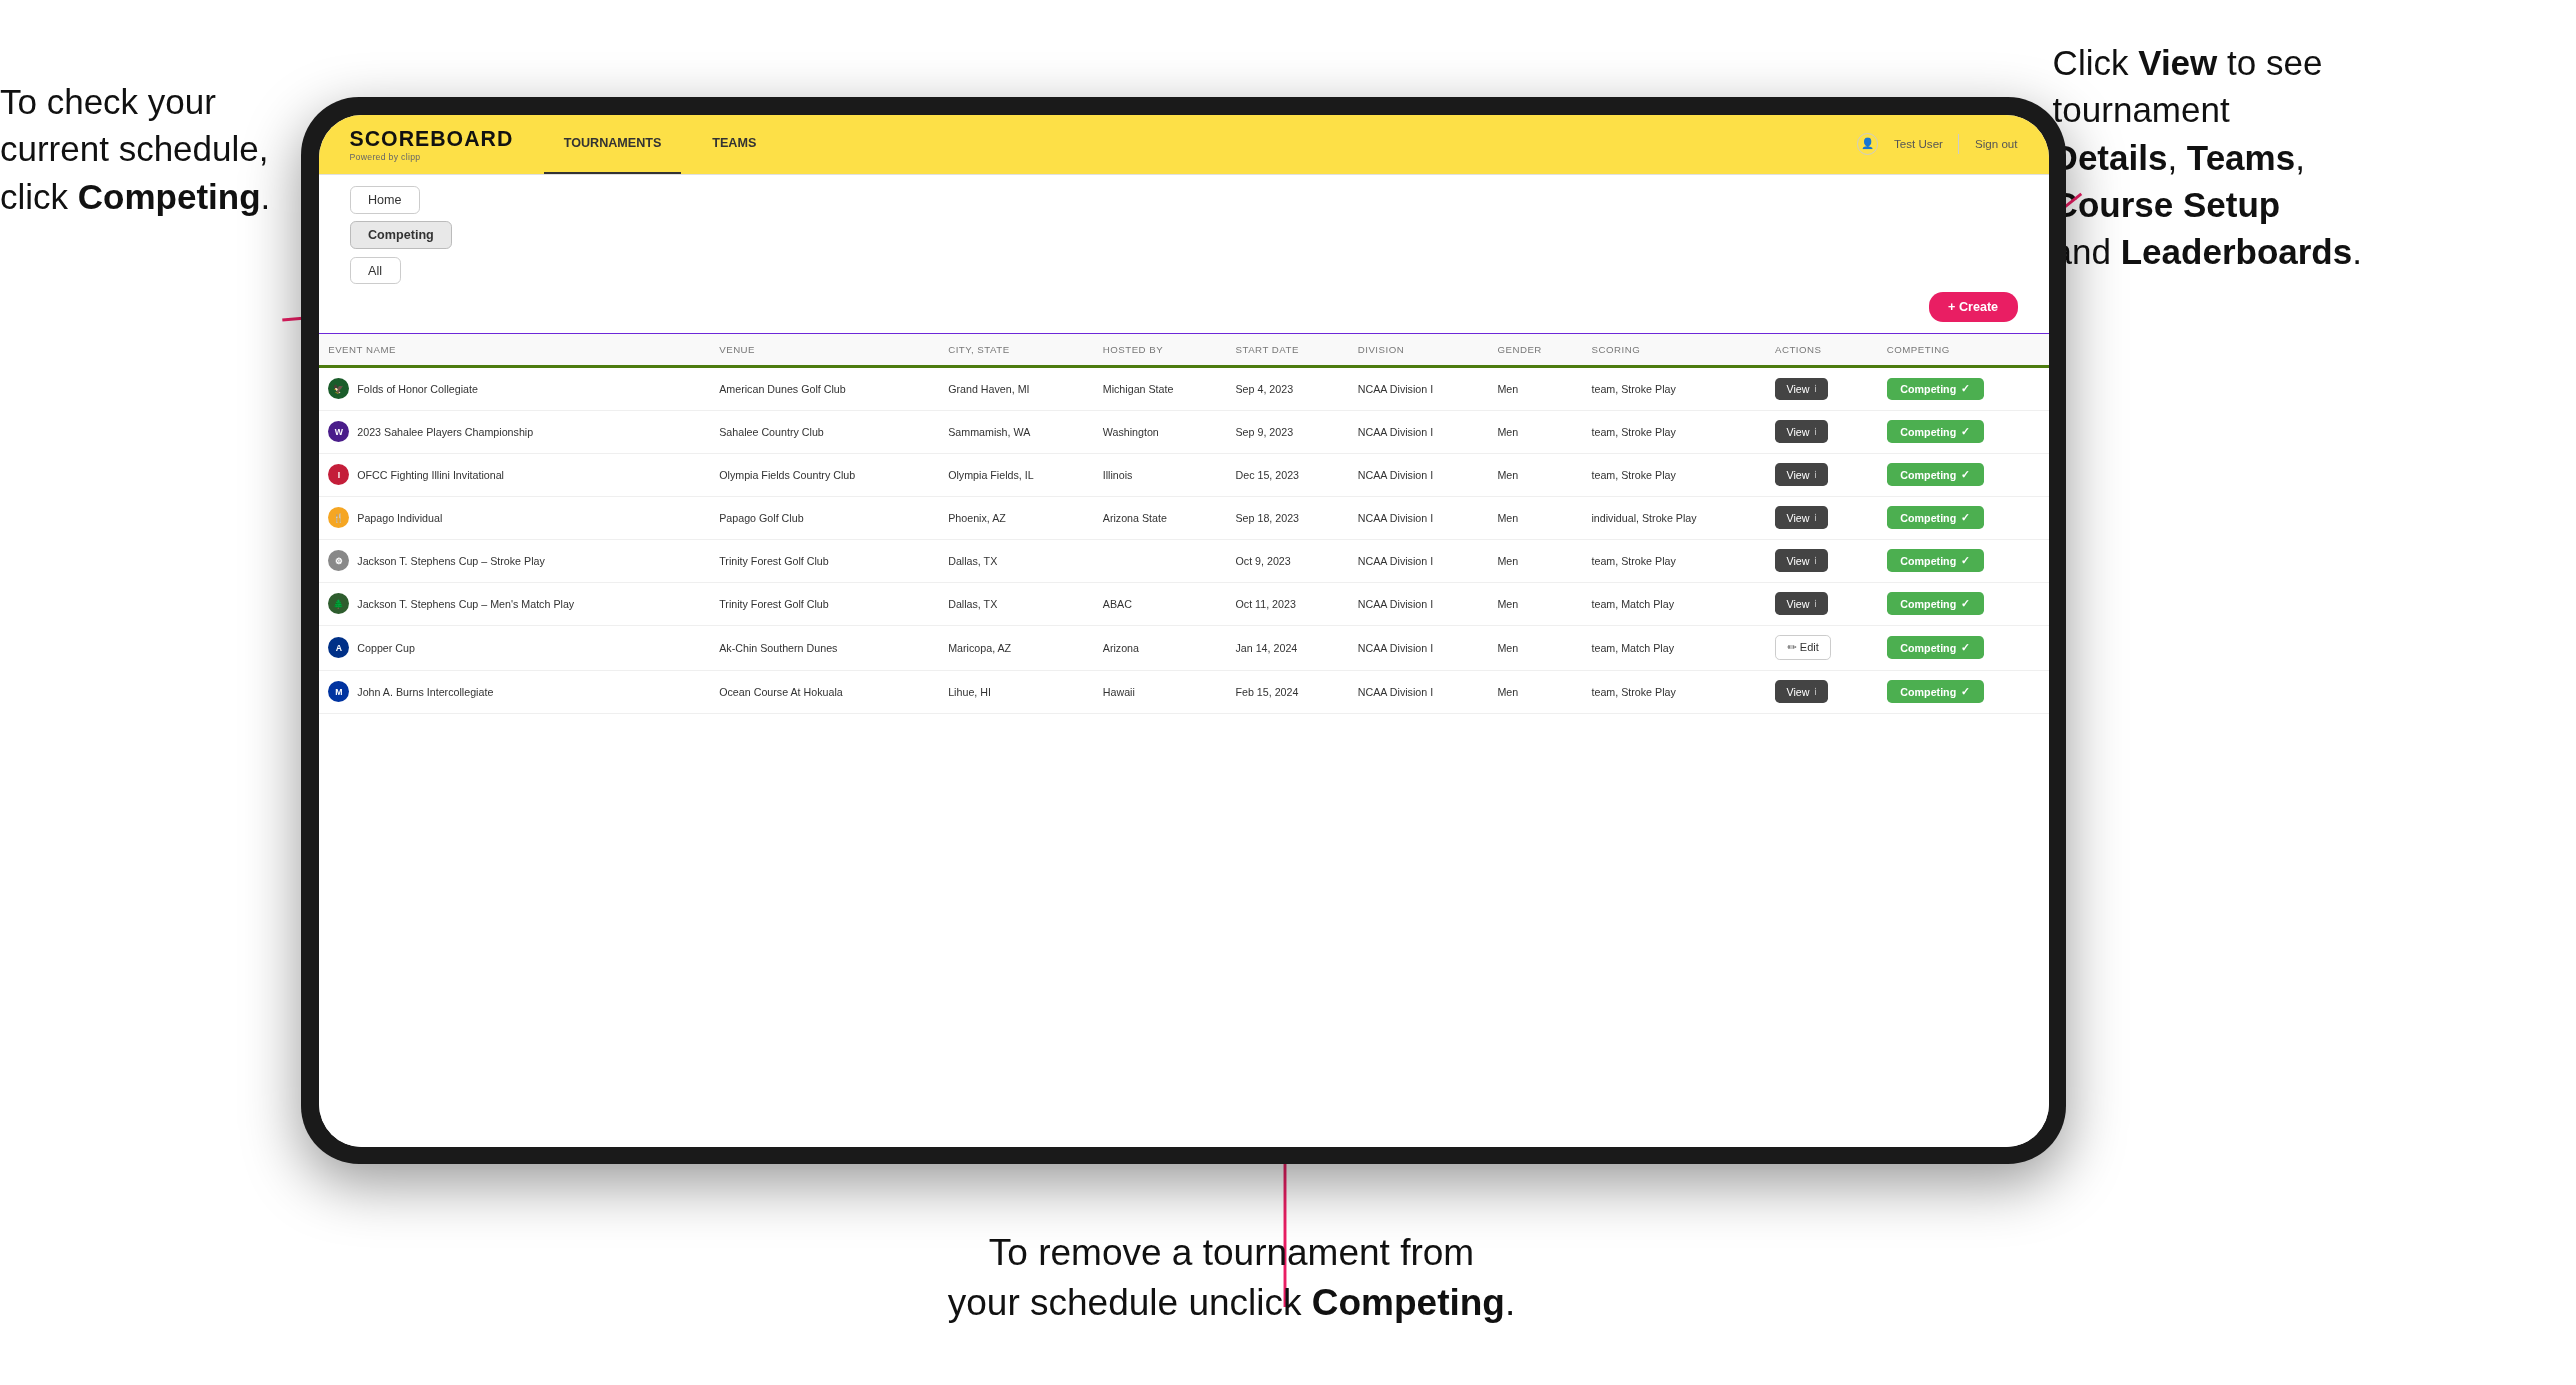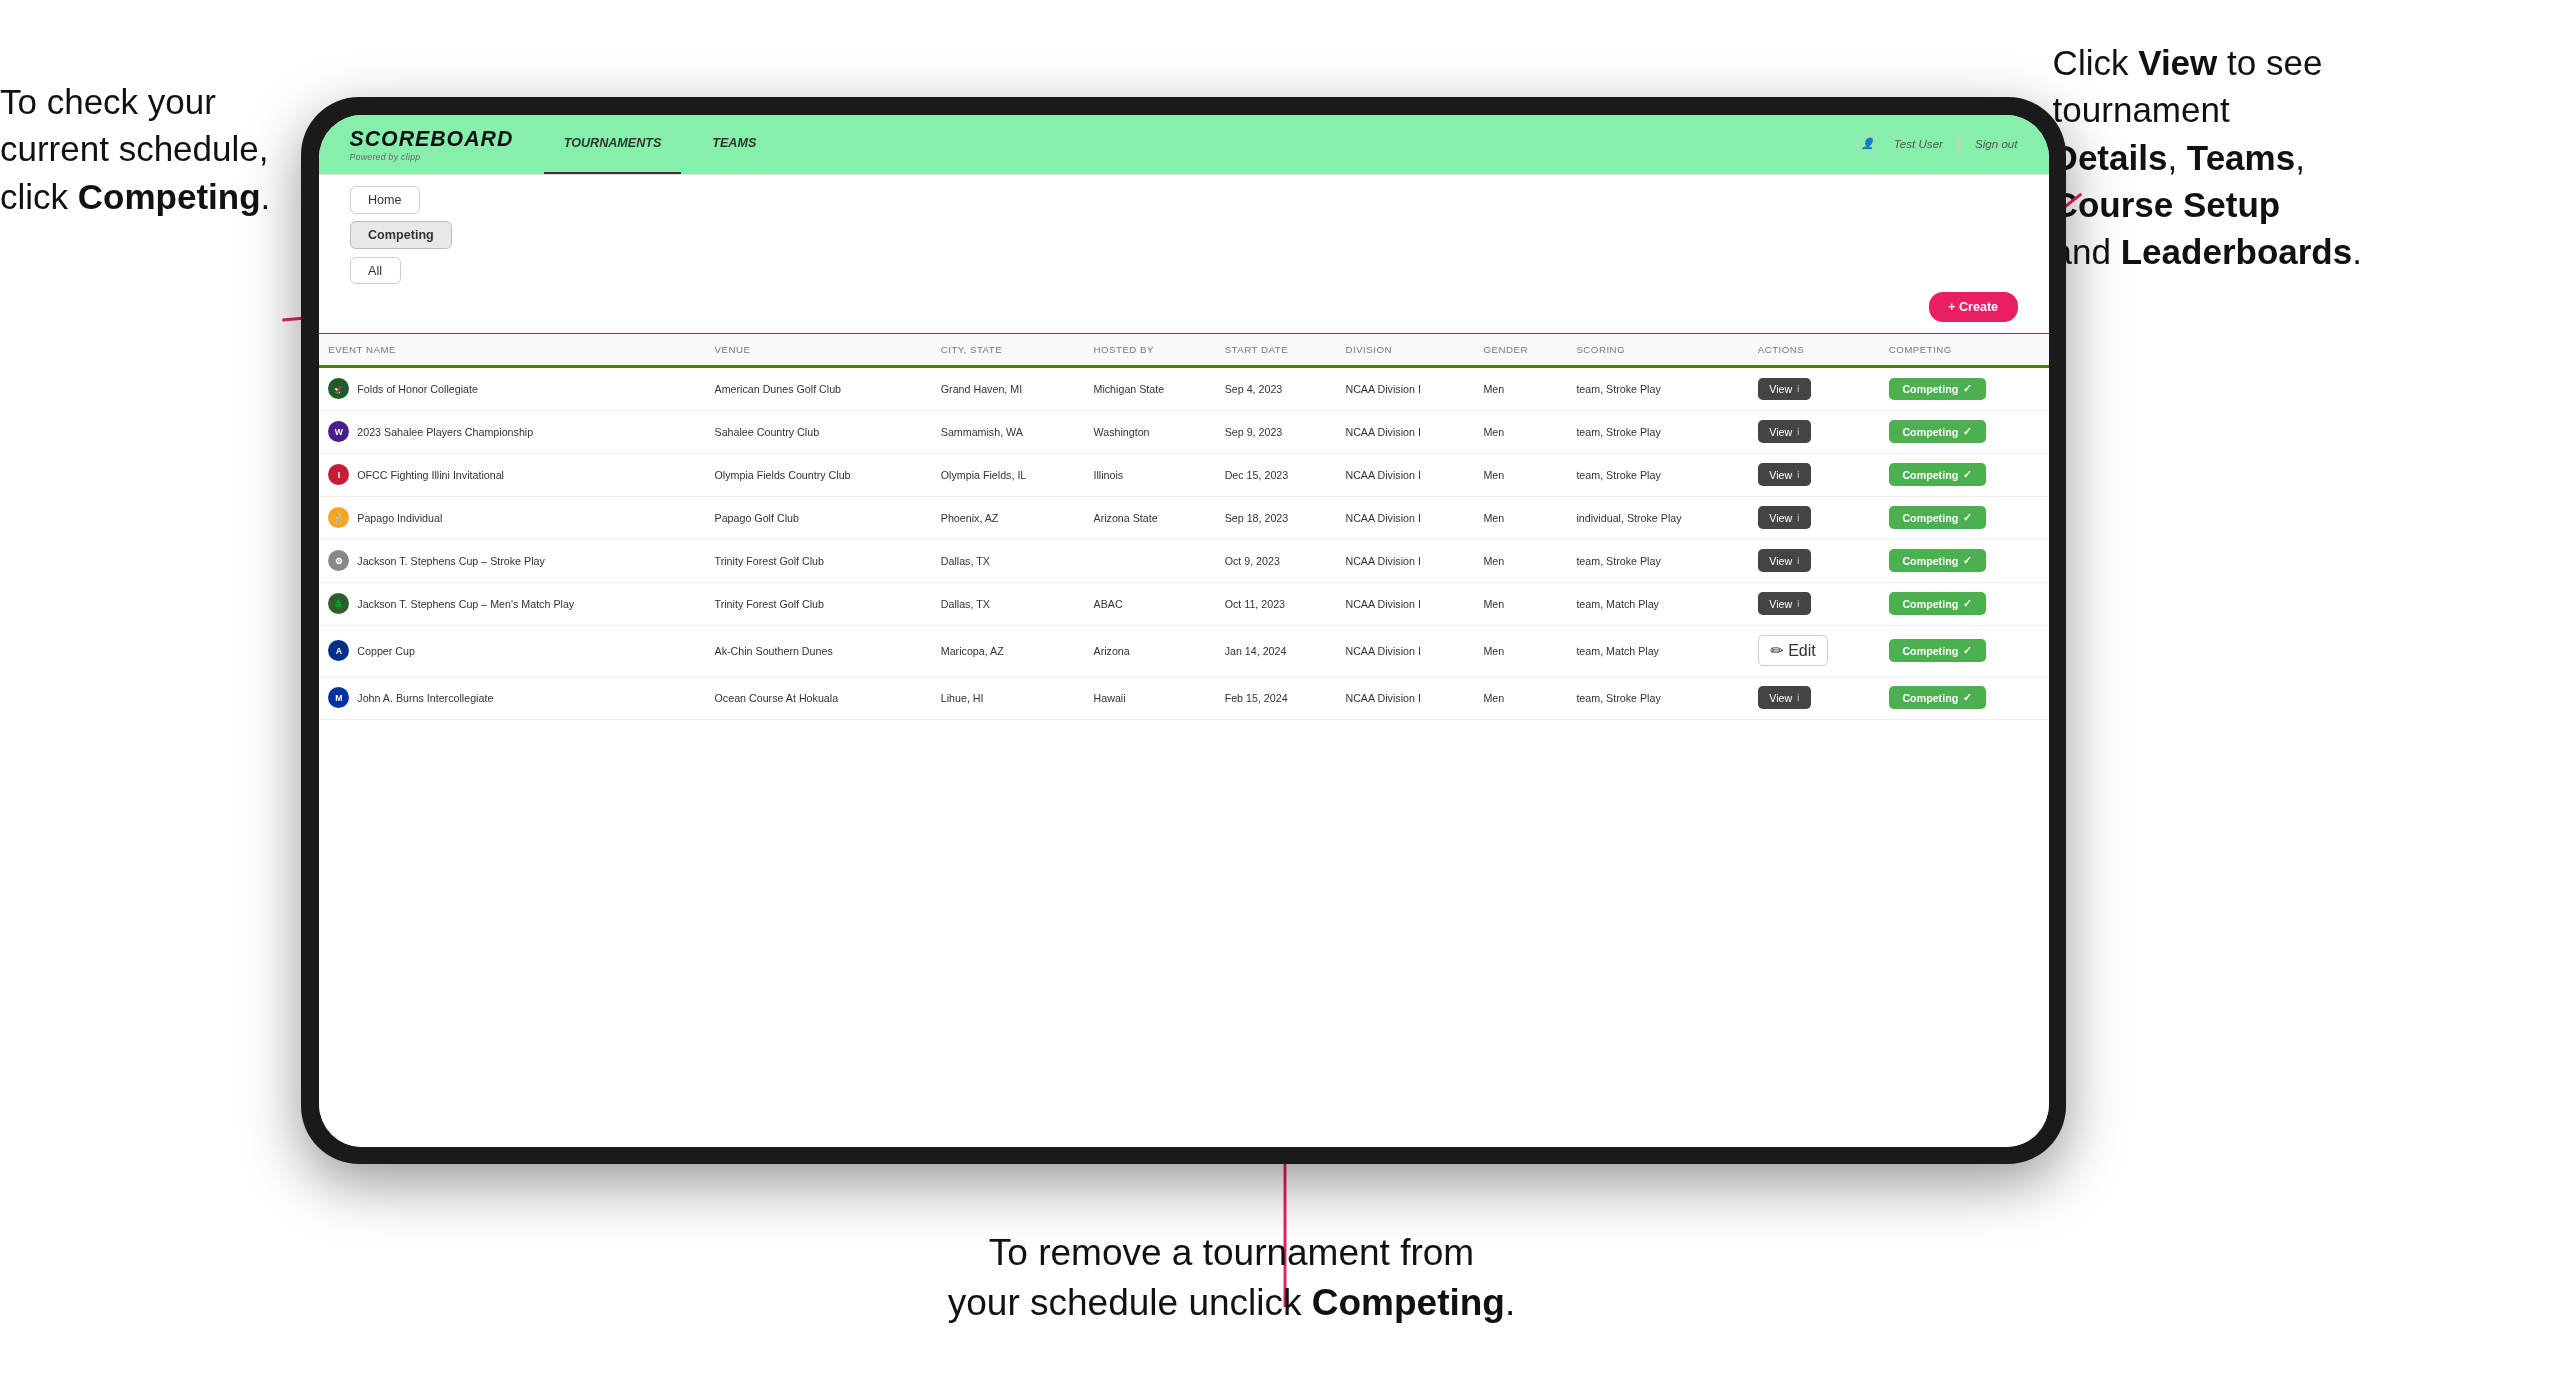--- a/index.html
+++ b/index.html
@@ -64,14 +64,13 @@
 
     
     .app-header {
-      background: #86efac;
+      background: #fde047;
       border-bottom: 1px solid #e0e0e0;
       display: flex;
       align-items: center;
       padding: 0 31px;
       height: 60px;
       flex-shrink: 0;
-      font-style: italic;
     }
     .scoreboard-logo {
       display: flex;

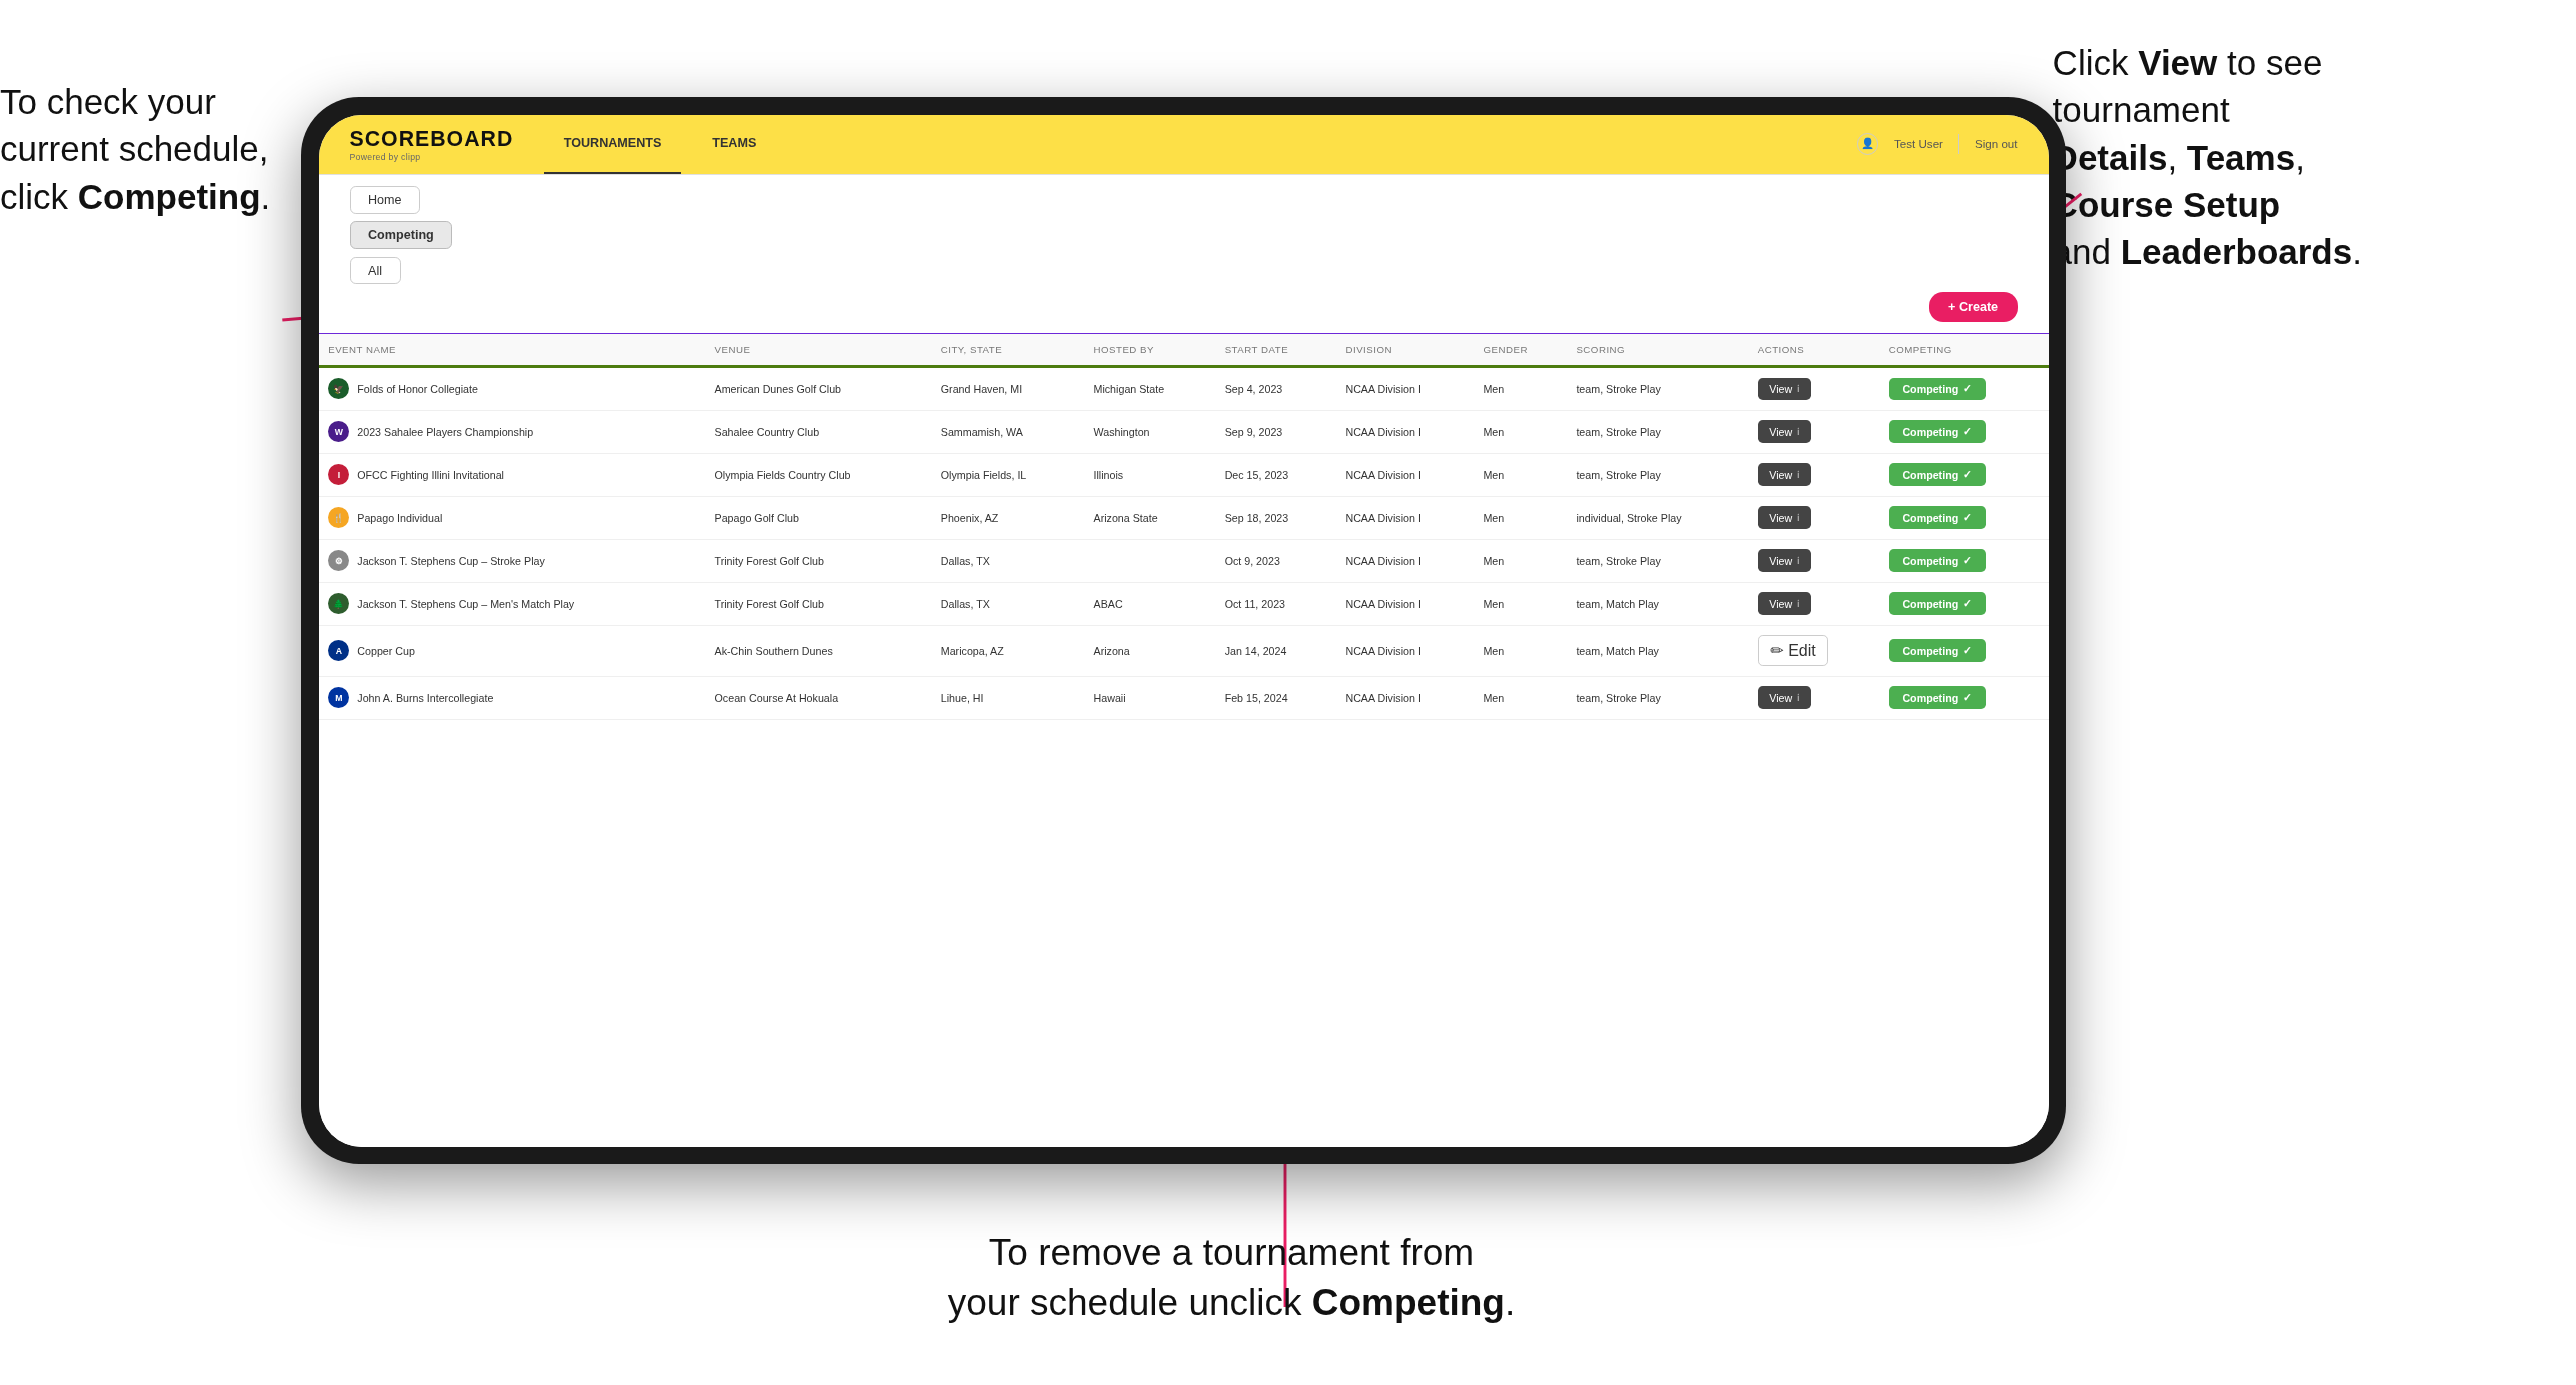--- a/index.html
+++ b/index.html
@@ -249,7 +249,7 @@
       border: 1px solid #ccc;
       border-radius: 4.8px;
       padding: 4.8px 11.6px;
-      font-size: 16px;
+      font-size: 11px;
       cursor: pointer;
       display: inline-flex;
       align-items: center;

